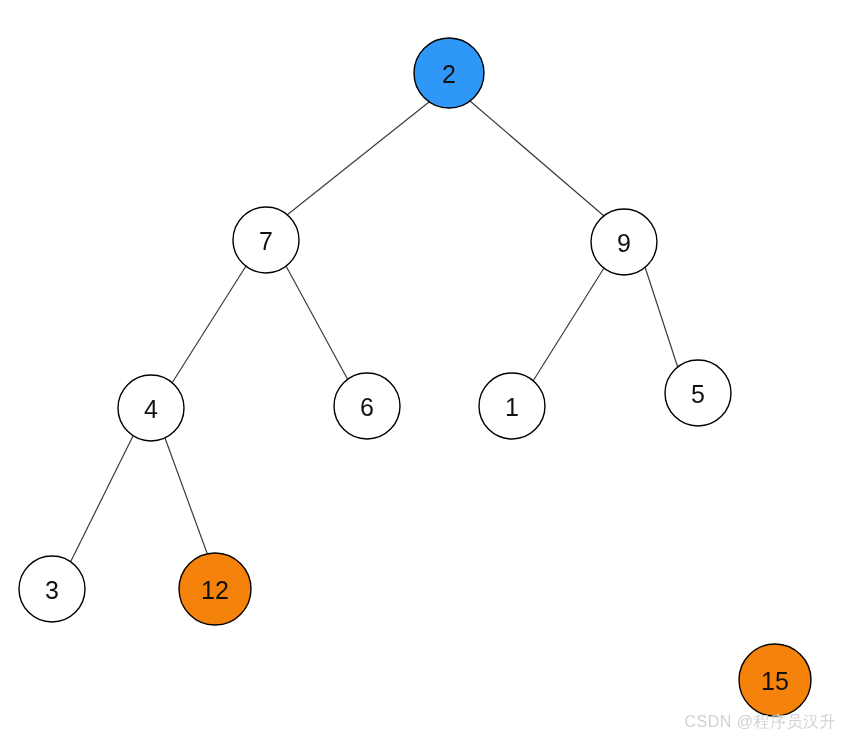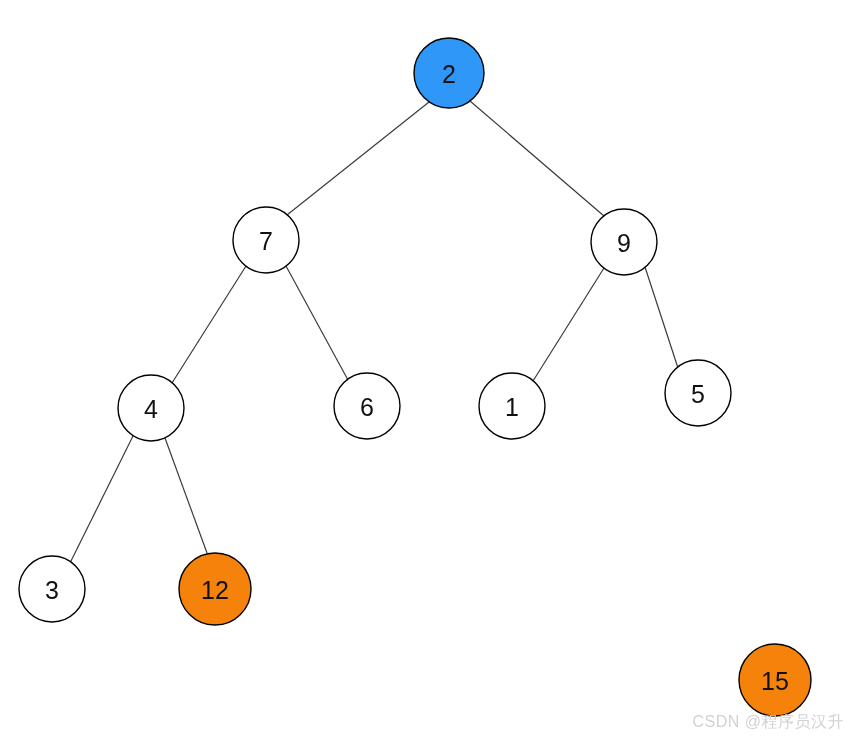--- a/index.html
+++ b/index.html
@@ -43,7 +43,7 @@
   }
   .watermark {
     position: absolute;
-    right: 8px;
+    right: 16px;
     bottom: 6px;
     font-family: "Liberation Sans", sans-serif;
     font-size: 16px;

